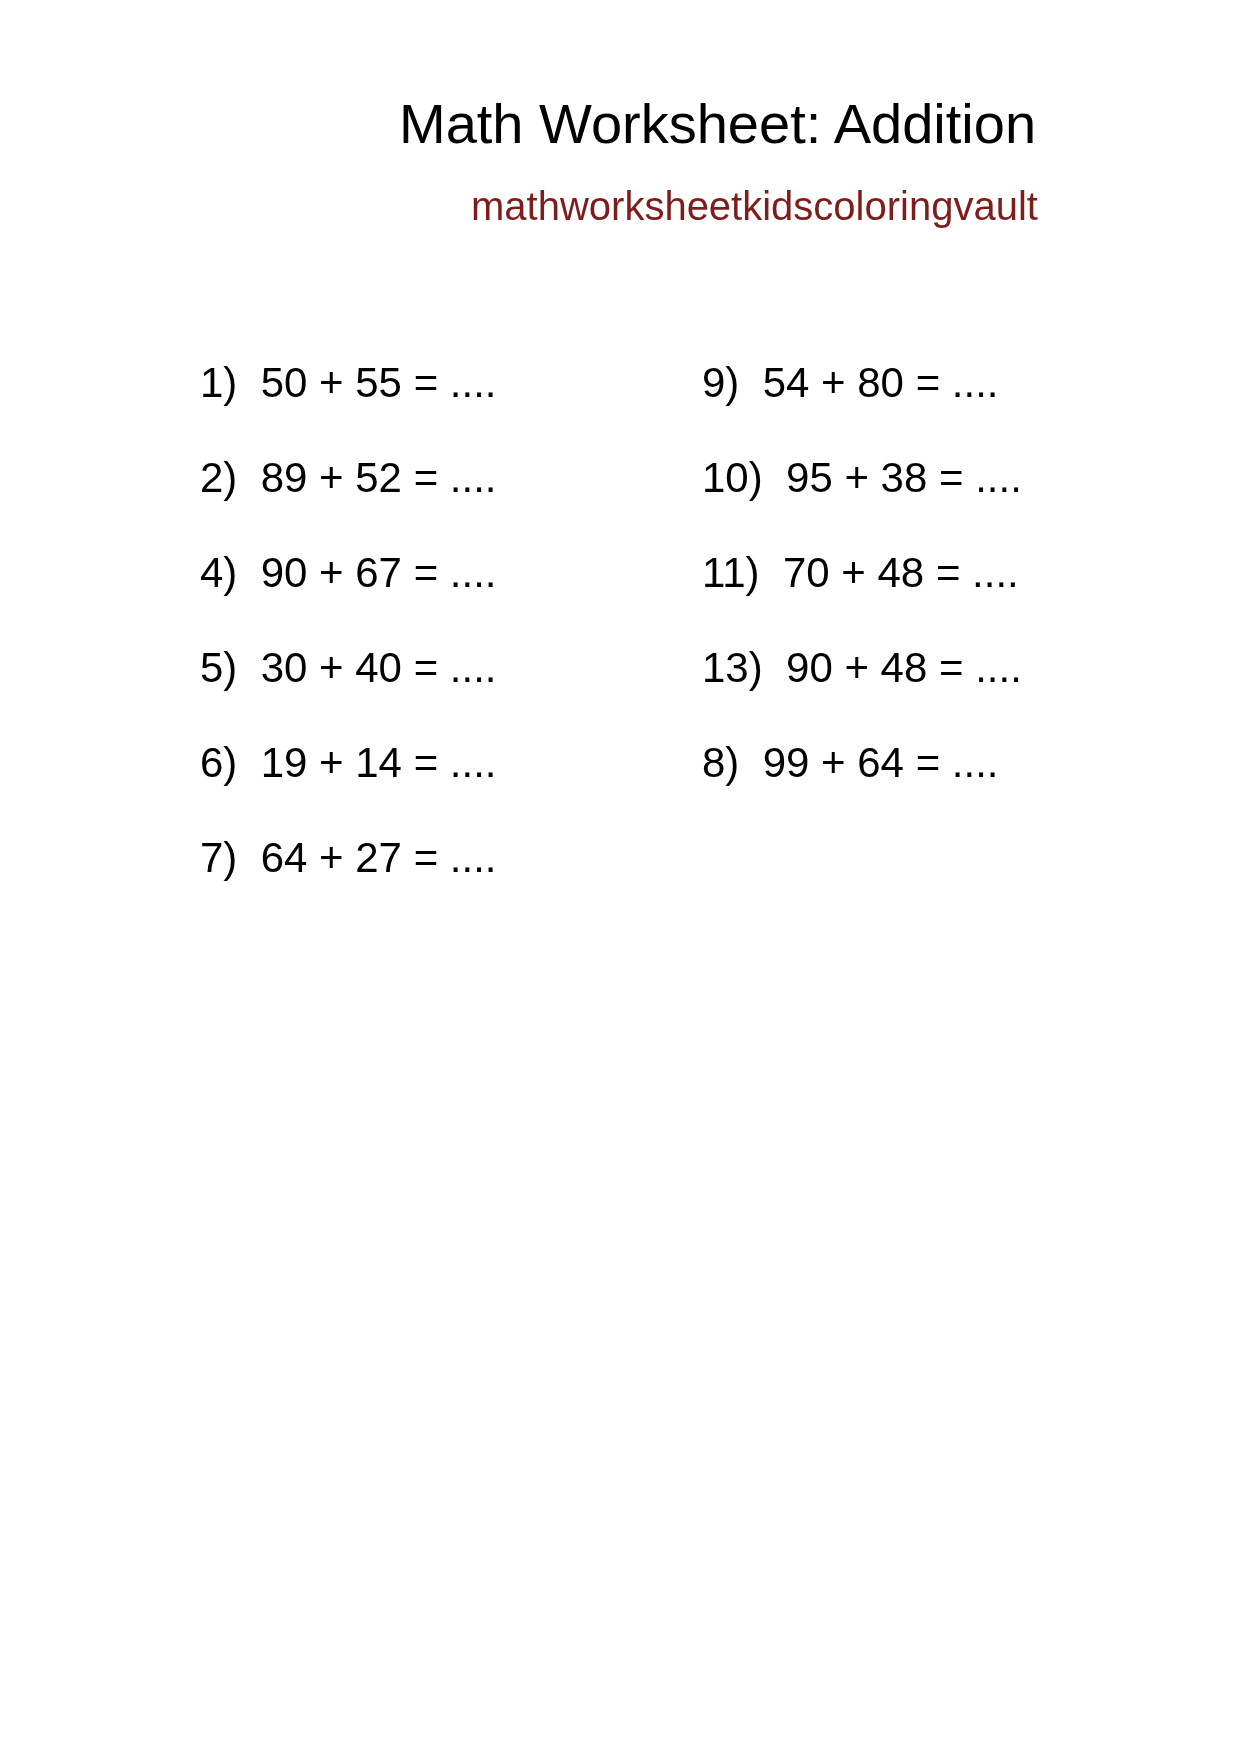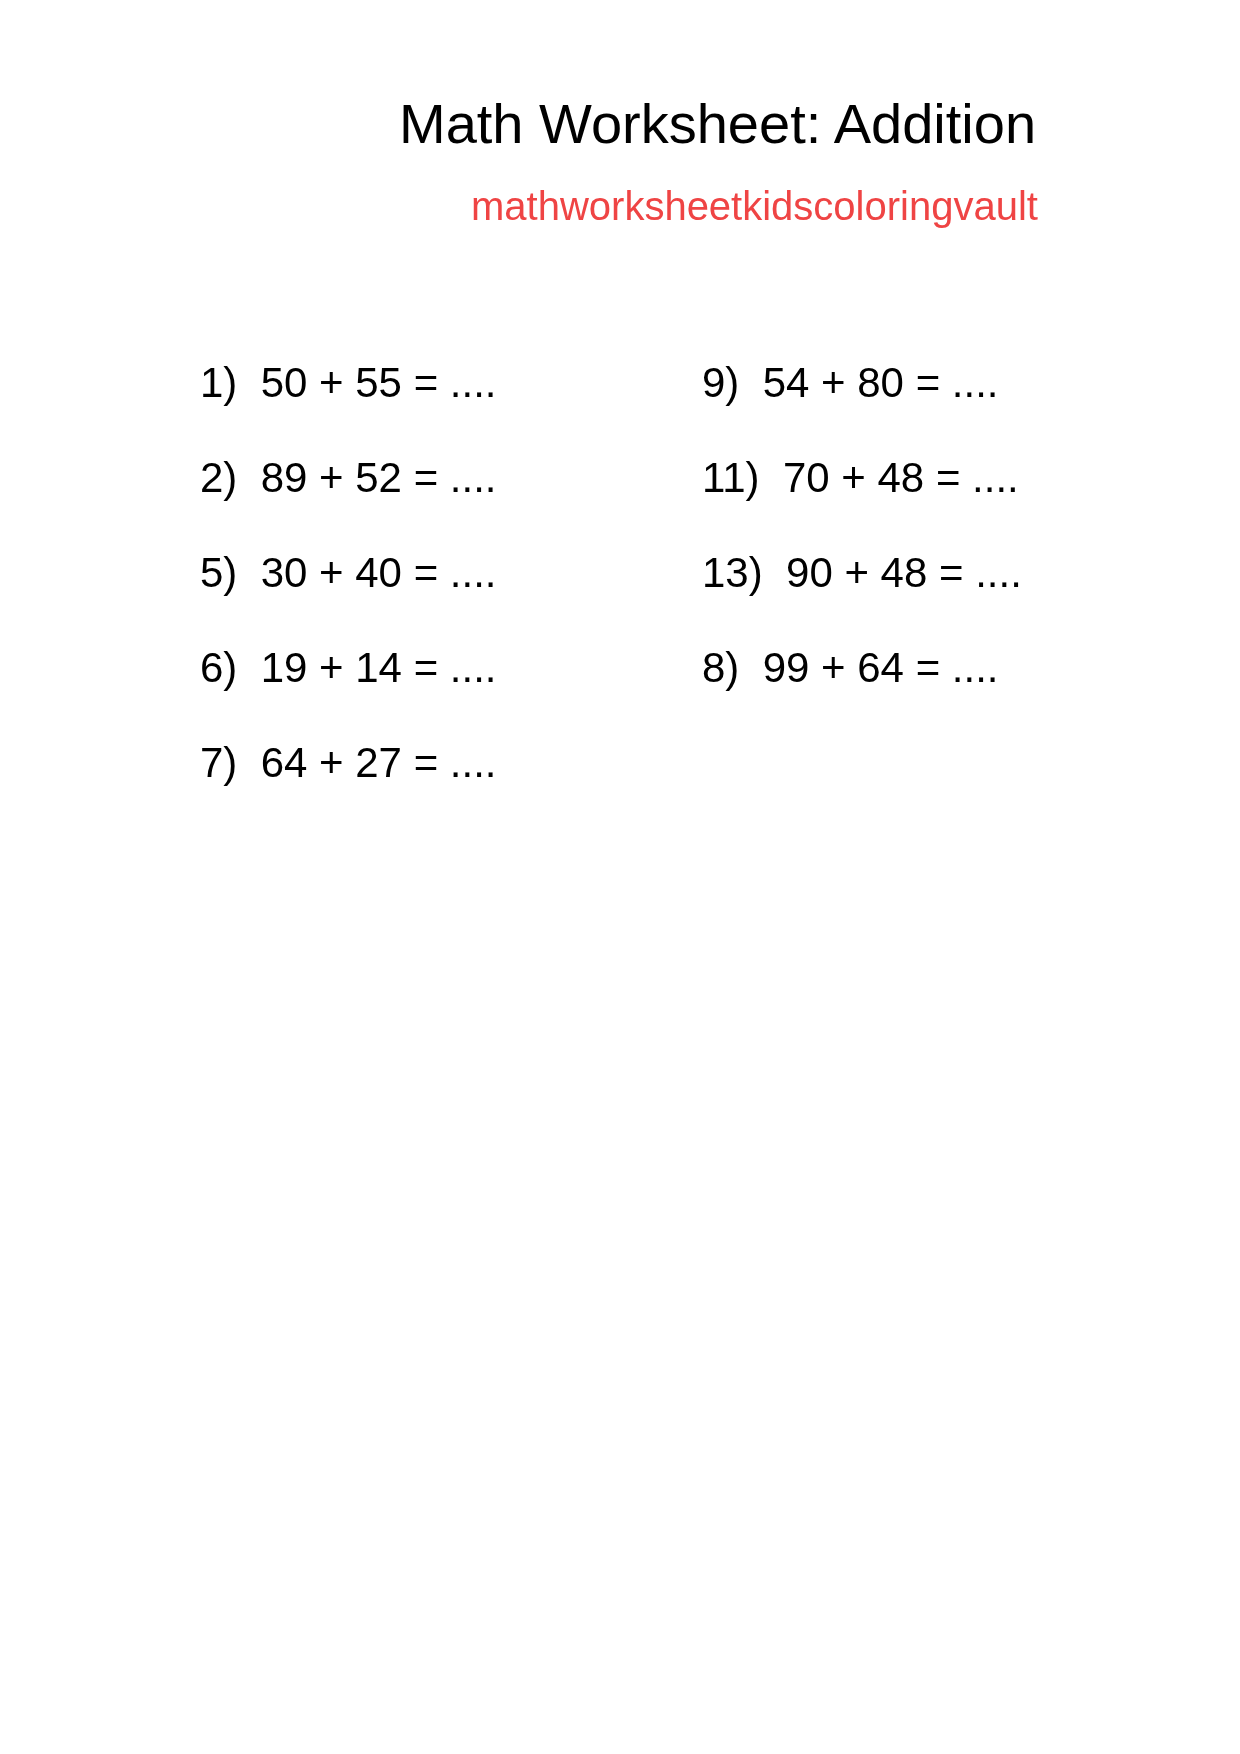--- a/index.html
+++ b/index.html
@@ -7,7 +7,7 @@
            font-family: "Liberation Sans", sans-serif; color: #000; }
     .title { position: absolute; left: 0; width: 1240px; top: 96px; text-align: left;
              font-size: 56px; line-height: 1; padding-left: 371px; box-sizing: border-box; margin-left: 28px; }
-    .subtitle { position: absolute; top: 186px; left: 471px; font-size: 40px; line-height: 1; color: #ef4444; }
+    .subtitle { position: absolute; top: 186px; left: 471px; font-size: 40px; line-height: 1; color: #7f1d1d; }
     .col { position: absolute; top: 362px; }
     .col.left { left: 200px; }
     .col.right { left: 702px; }

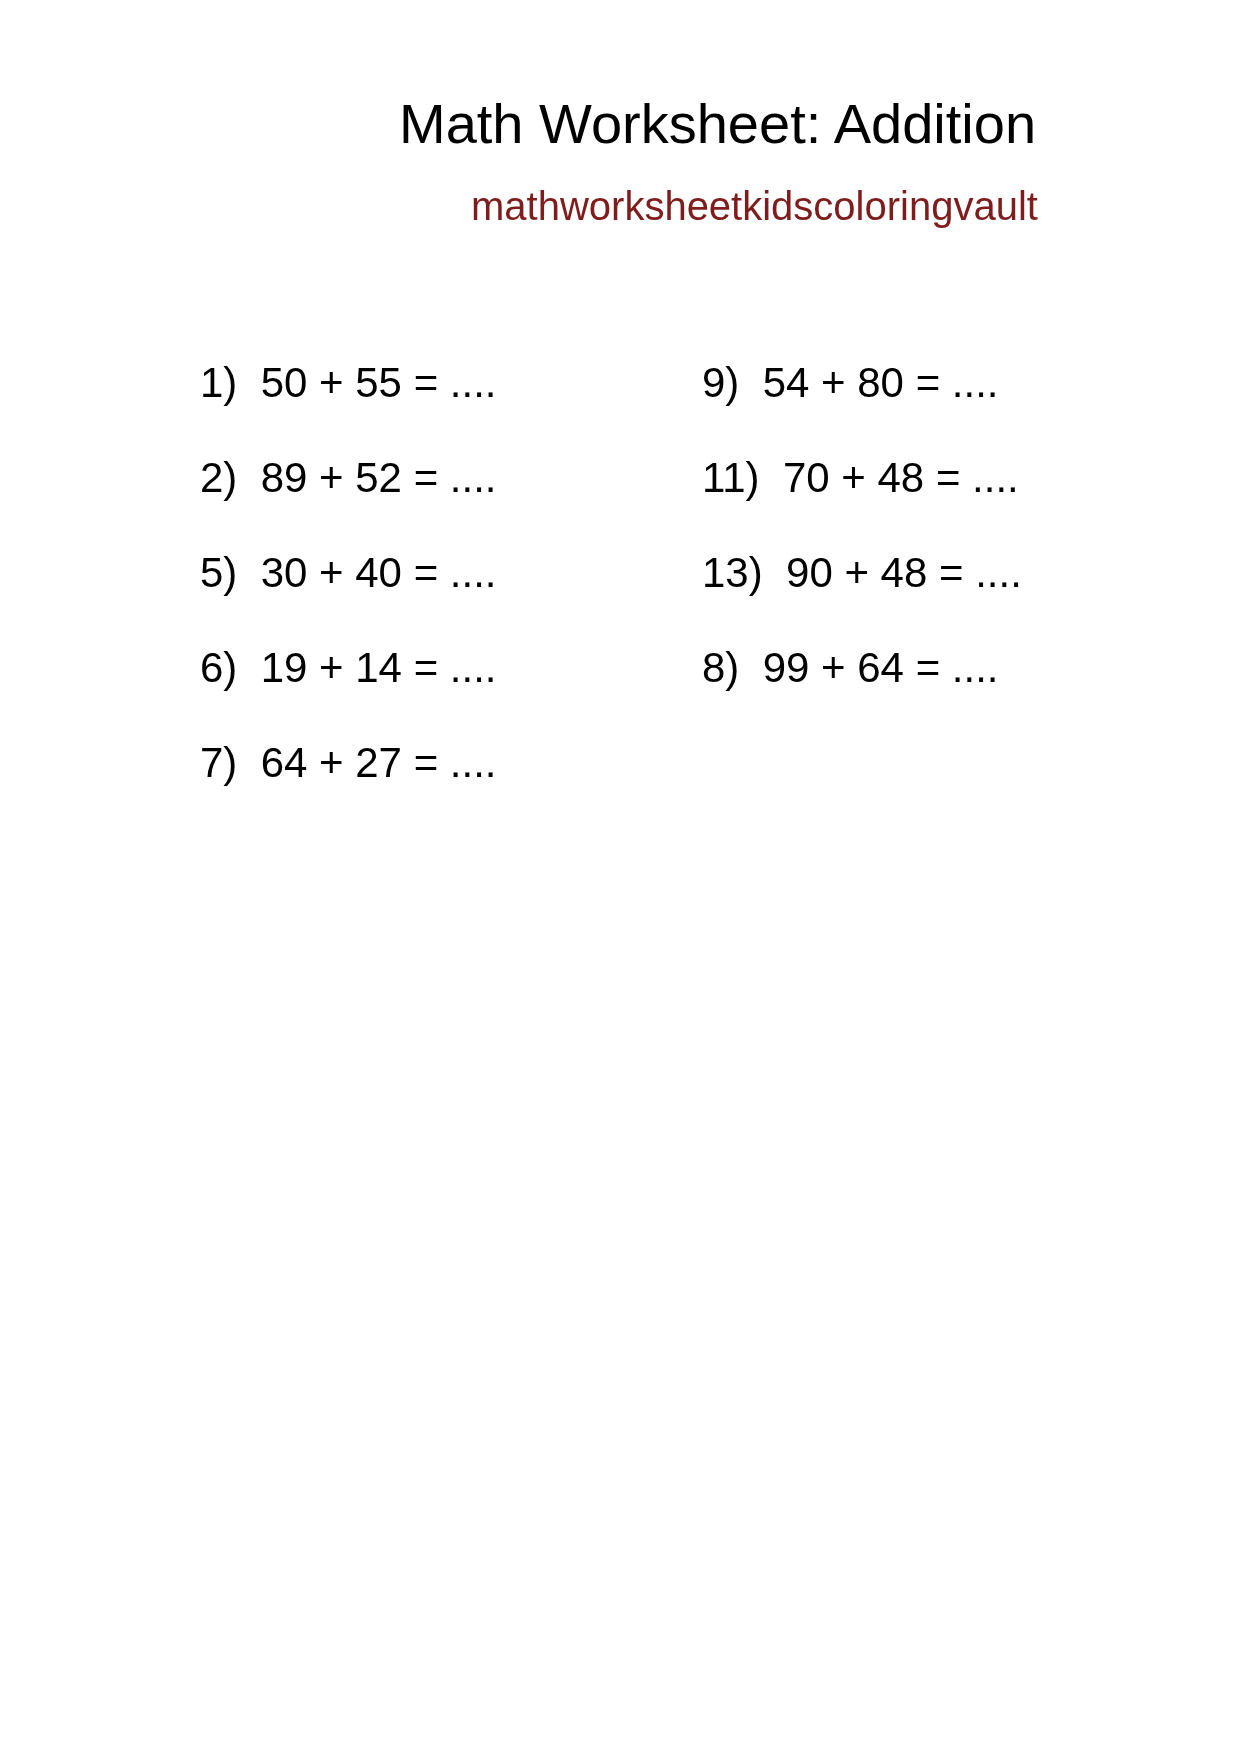--- a/index.html
+++ b/index.html
@@ -29,6 +29,7 @@
 
 <div class="col right">
   <div class="problem">9)  54 + 80 = ....</div>
+  <div class="problem">10)  95 + 38 = ....</div>
   <div class="problem">11)  70 + 48 = ....</div>
   <div class="problem">13)  90 + 48 = ....</div>
   <div class="problem">8)  99 + 64 = ....</div>

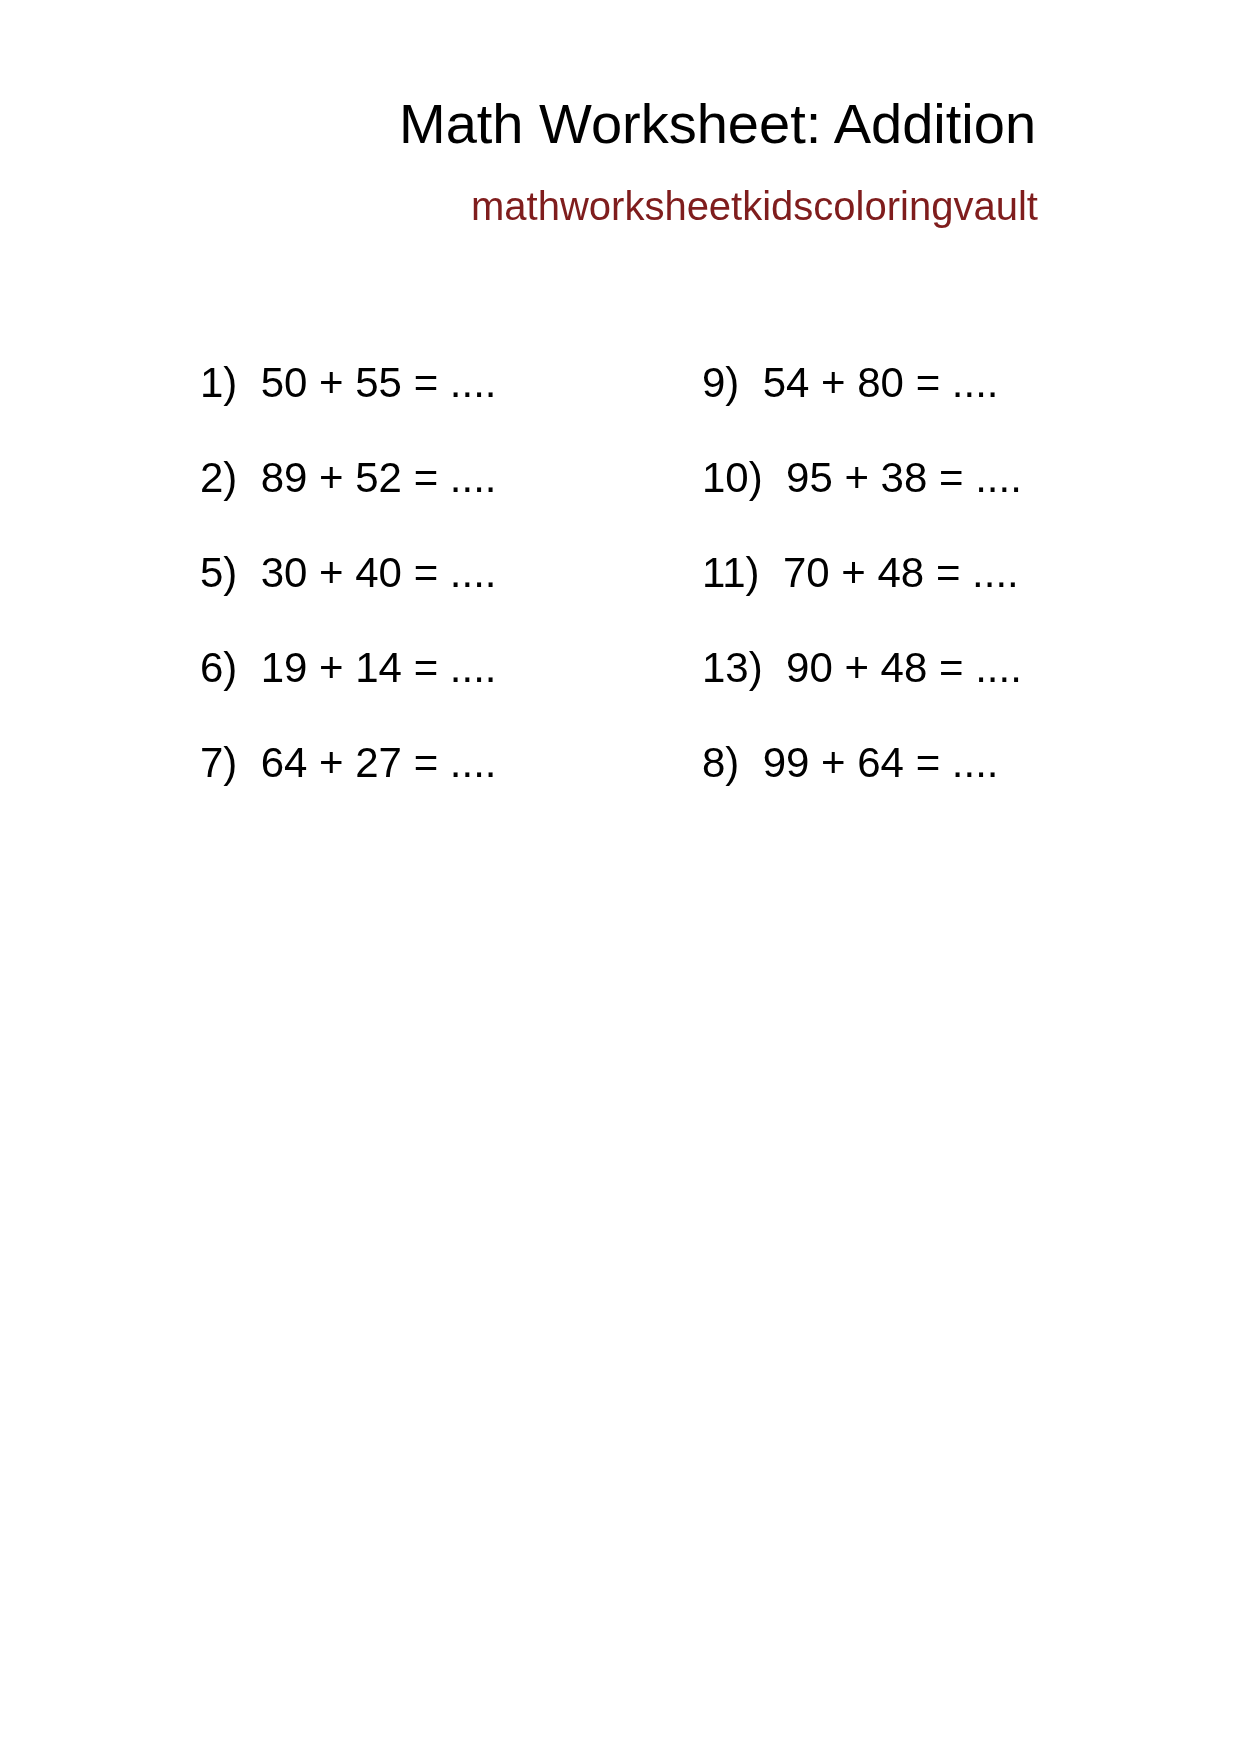--- a/index.html
+++ b/index.html
@@ -22,6 +22,7 @@
 <div class="col left">
   <div class="problem">1)  50 + 55 = ....</div>
   <div class="problem">2)  89 + 52 = ....</div>
+  <div class="problem">4)  90 + 67 = ....</div>
   <div class="problem">5)  30 + 40 = ....</div>
   <div class="problem">6)  19 + 14 = ....</div>
   <div class="problem">7)  64 + 27 = ....</div>

